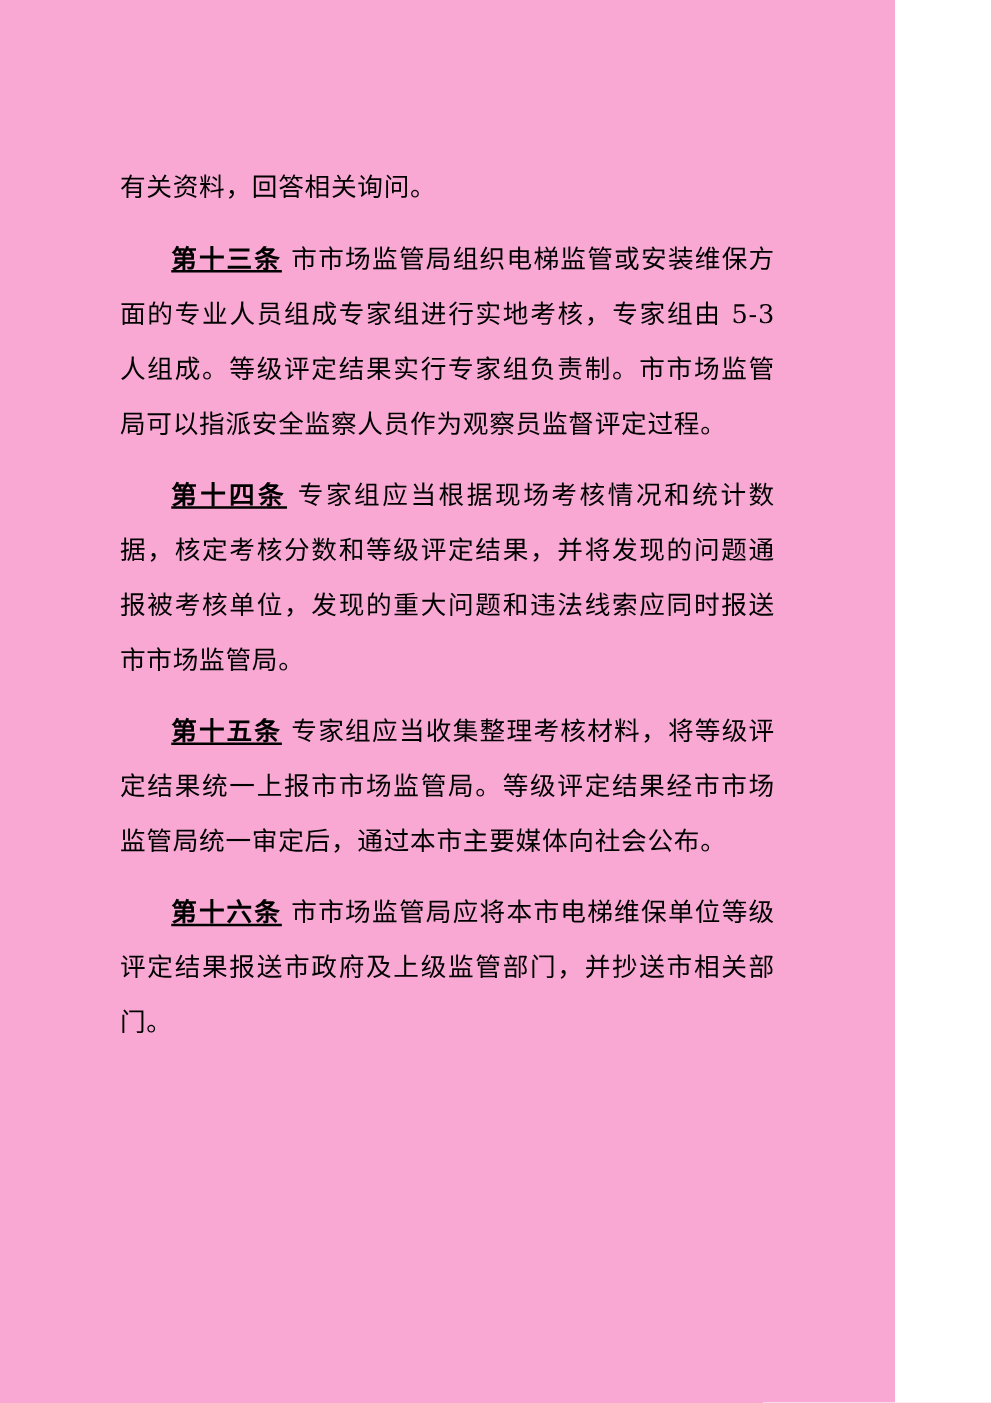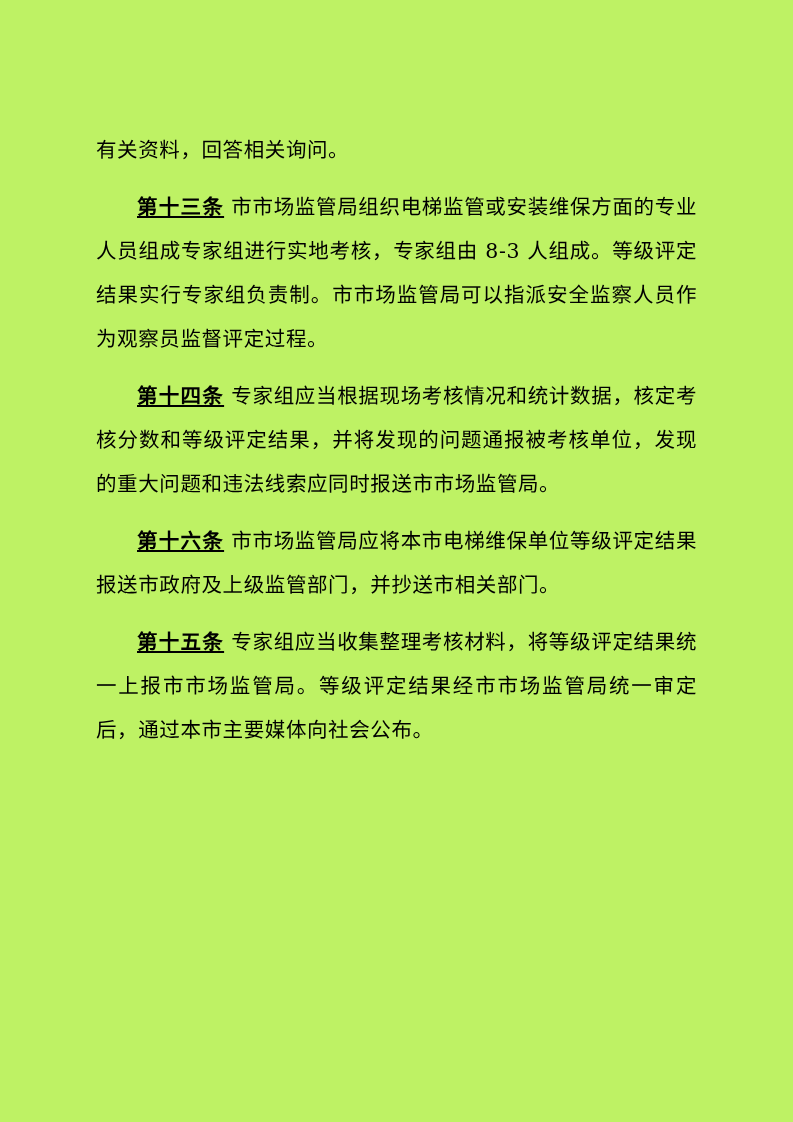--- a/index.html
+++ b/index.html
@@ -16,9 +16,9 @@
   }
   .page {
     position: relative;
-    width: 793px;
+    width: 716px;
     height: 1122px;
-    background: #bef264;
+    background: #f9a8d4;
     box-sizing: border-box;
     padding: 128px 96px 56px 96px;
   }

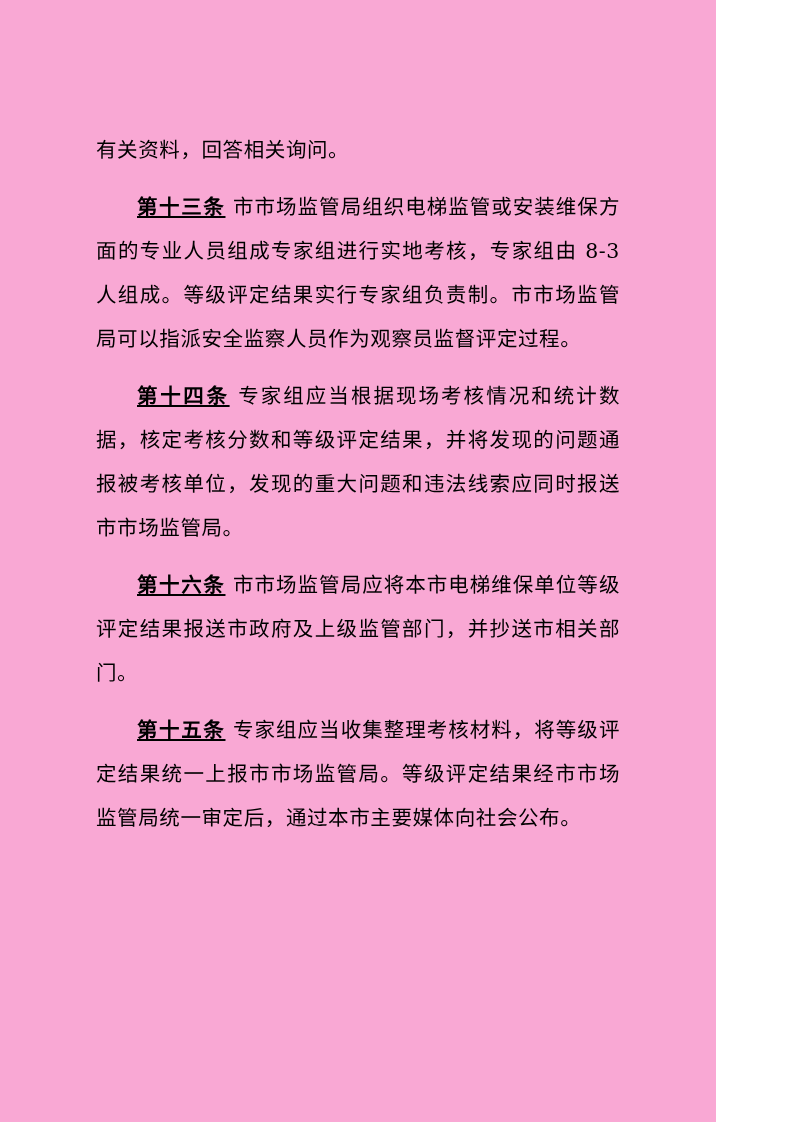--- a/index.html
+++ b/index.html
@@ -69,7 +69,7 @@
 
     <p class="para">
       <span class="article-label">第十三条</span>
-      <span class="after-label">市市场监管局组织电梯监管或安装维保方面的专业人员组成专家组进行实地考核，专家组由 8-3 人组成。等级评定结果实行专家组负责制。市市场监管局可以指派安全监察人员作为观察员监督评定过程。</span>
+      <span class="after-label">市市场监管局组织电梯监管或安装维保方面的专业人员组成专家组进行实地考核，专家组由 5-3 人组成。等级评定结果实行专家组负责制。市市场监管局可以指派安全监察人员作为观察员监督评定过程。</span>
     </p>
 
     <p class="para">

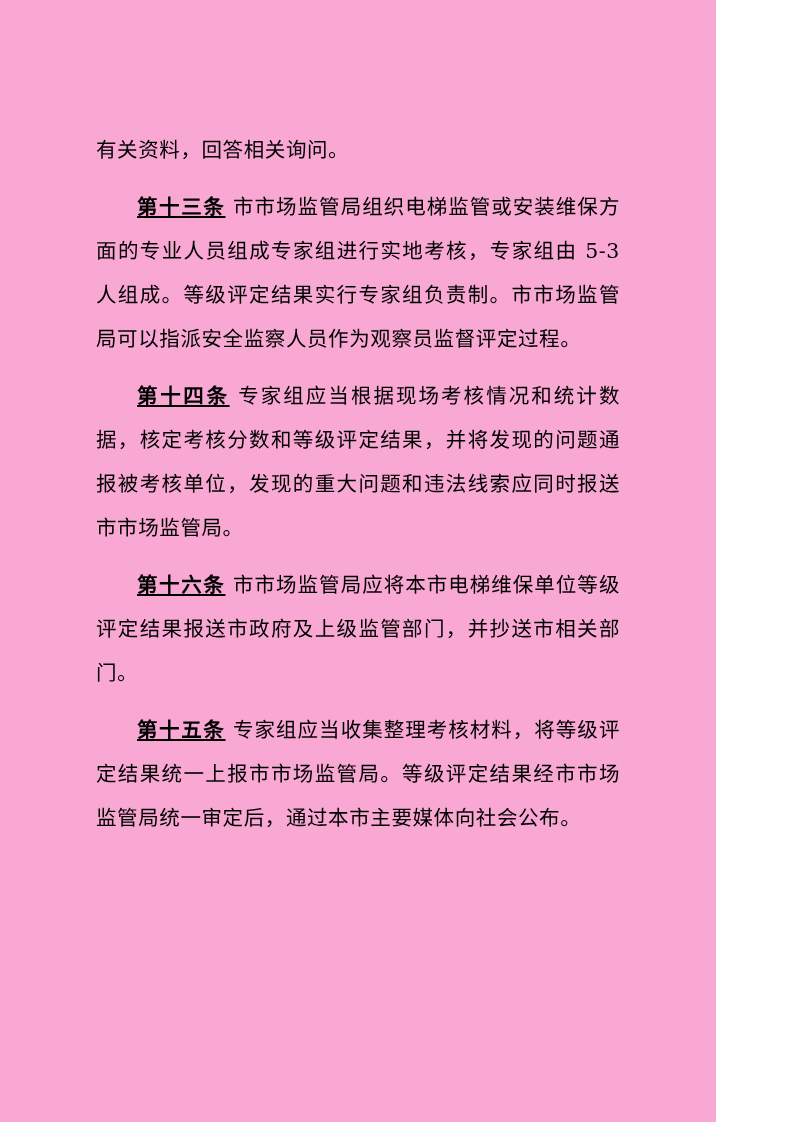--- a/index.html
+++ b/index.html
@@ -79,13 +79,13 @@
 
 
     <p class="para">
-      <span class="article-label">第十六条</span>
-      <span class="after-label">市市场监管局应将本市电梯维保单位等级评定结果报送市政府及上级监管部门，并抄送市相关部门。</span>
+      <span class="article-label">第十五条</span>
+      <span class="after-label">专家组应当收集整理考核材料，将等级评定结果统一上报市市场监管局。等级评定结果经市市场监管局统一审定后，通过本市主要媒体向社会公布。</span>
     </p>
 
     <p class="para">
-      <span class="article-label">第十五条</span>
-      <span class="after-label">专家组应当收集整理考核材料，将等级评定结果统一上报市市场监管局。等级评定结果经市市场监管局统一审定后，通过本市主要媒体向社会公布。</span>
+      <span class="article-label">第十六条</span>
+      <span class="after-label">市市场监管局应将本市电梯维保单位等级评定结果报送市政府及上级监管部门，并抄送市相关部门。</span>
     </p>
 
 

